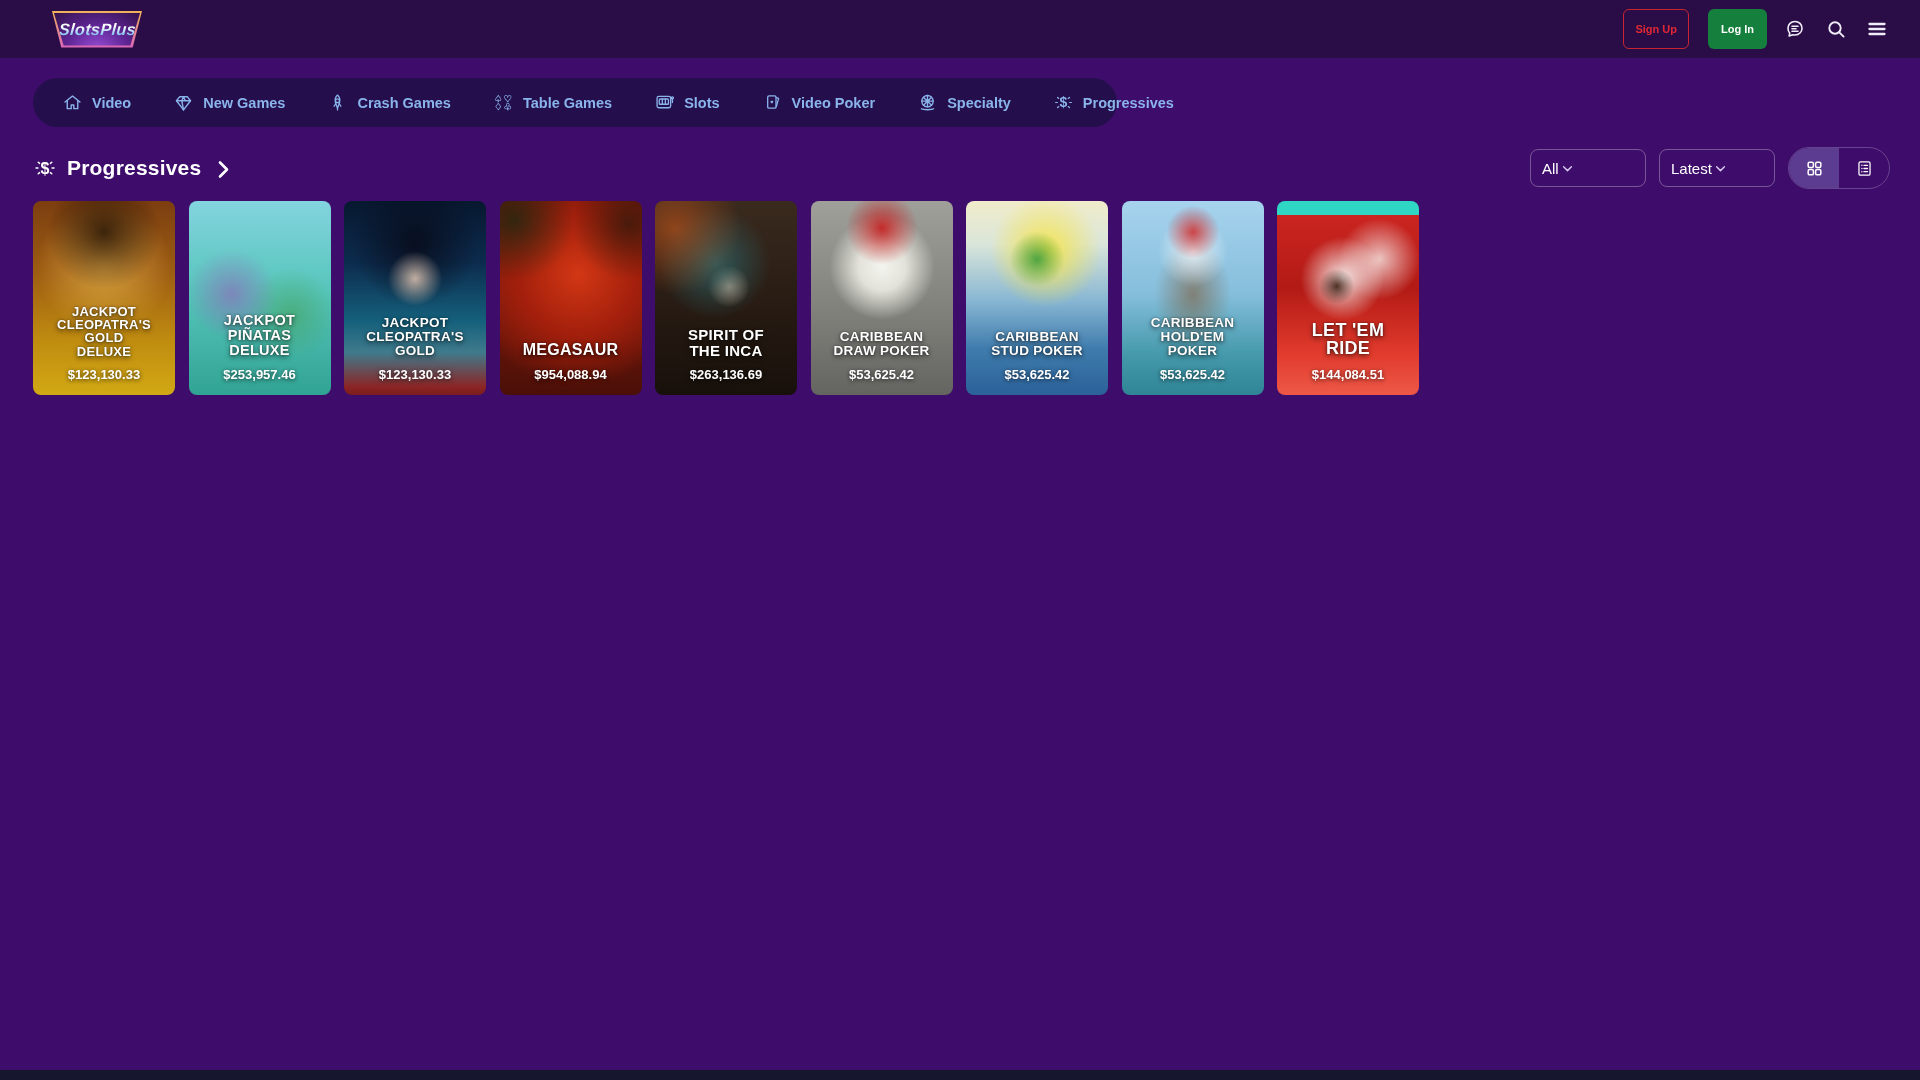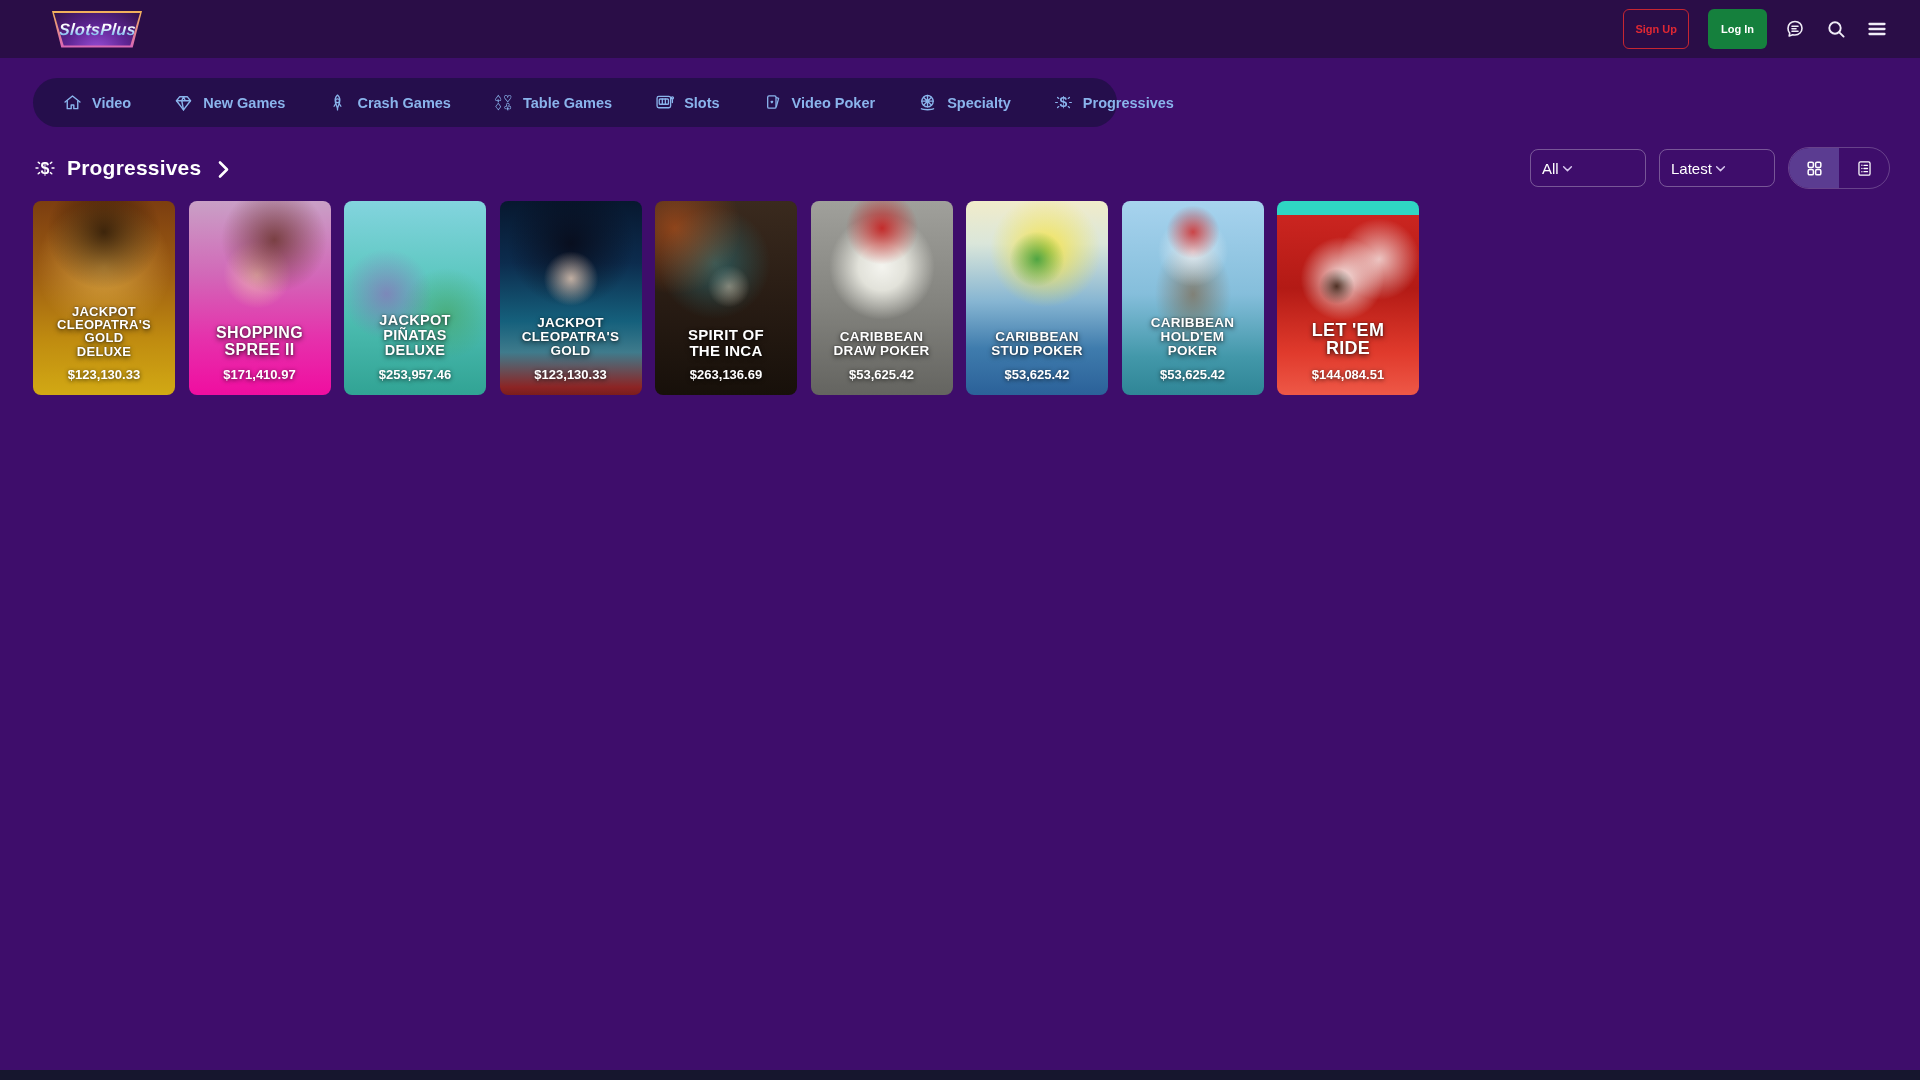--- a/index.html
+++ b/index.html
@@ -250,11 +250,6 @@
     <div class="card-amount">$123,130.33</div>
   </div>
 
-  <div class="card" style="background: radial-gradient(circle at 60% 20%, rgba(94, 42, 26, 0.75), rgba(94, 42, 26, 0) 30%), radial-gradient(circle at 48% 38%, rgba(244, 196, 176, 0.75), rgba(244, 196, 176, 0) 24%), linear-gradient(rgb(201, 160, 198) 0%, rgb(210, 104, 184) 38%, rgb(229, 50, 172) 70%, rgb(240, 13, 160) 100%);">
-    <div class="card-title" style="font-size: 16px;">SHOPPING
-SPREE II</div>
-    <div class="card-amount">$171,410.97</div>
-  </div>
 
   <div class="card" style="background: radial-gradient(circle at 30% 48%, rgba(150, 95, 185, 0.6), rgba(150, 95, 185, 0) 32%), radial-gradient(circle at 72% 58%, rgba(70, 160, 85, 0.55), rgba(70, 160, 85, 0) 30%), linear-gradient(rgb(131, 212, 222) 0%, rgb(85, 197, 186) 48%, rgb(49, 163, 148) 100%);">
     <div class="card-title" style="font-size: 14.5px;">JACKPOT

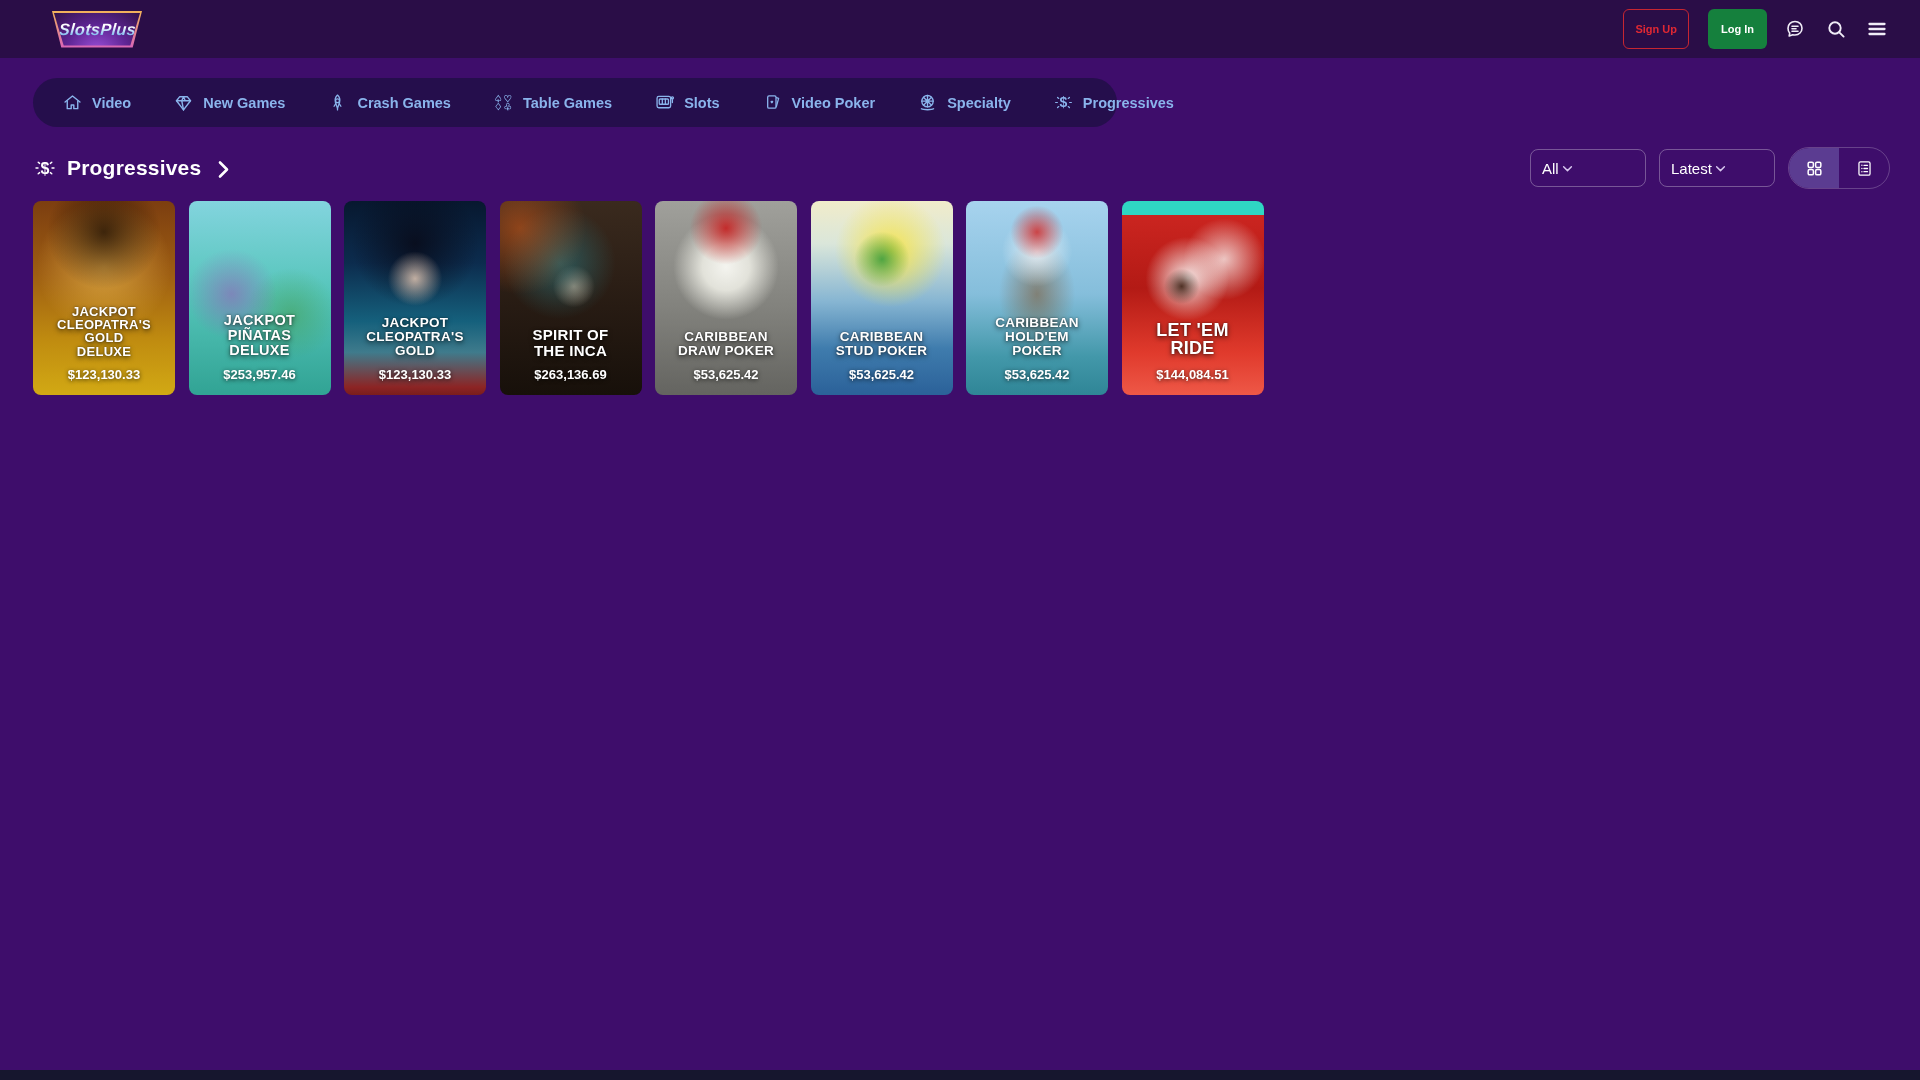--- a/index.html
+++ b/index.html
@@ -265,6 +265,10 @@
     <div class="card-amount">$123,130.33</div>
   </div>
 
+  <div class="card" style="background: radial-gradient(circle at 10% 10%, rgba(30, 40, 15, 0.8), rgba(30, 40, 15, 0) 28%), radial-gradient(circle at 90% 12%, rgba(40, 25, 10, 0.7), rgba(40, 25, 10, 0) 26%), radial-gradient(circle at 55% 38%, rgb(210, 55, 20) 0%, rgb(162, 31, 12) 42%, rgba(162, 31, 12, 0) 78%), linear-gradient(rgb(99, 20, 10) 0%, rgb(126, 26, 12) 45%, rgb(74, 15, 7) 100%);">
+    <div class="card-title" style="font-size: 16px;">MEGASAUR</div>
+    <div class="card-amount">$954,088.94</div>
+  </div>
 
   <div class="card" style="background: radial-gradient(circle at 14% 14%, rgba(215, 92, 25, 0.55), rgba(215, 92, 25, 0) 32%), radial-gradient(circle at 42% 32%, rgba(44, 125, 134, 0.6), rgba(44, 125, 134, 0) 36%), radial-gradient(circle at 52% 44%, rgba(236, 196, 168, 0.65), rgba(236, 196, 168, 0) 16%), linear-gradient(rgb(58, 42, 30) 0%, rgb(39, 27, 19) 55%, rgb(23, 16, 10) 100%); align-items: center;">
     <div class="card-title" style="font-size: 15px;">SPIRIT OF

